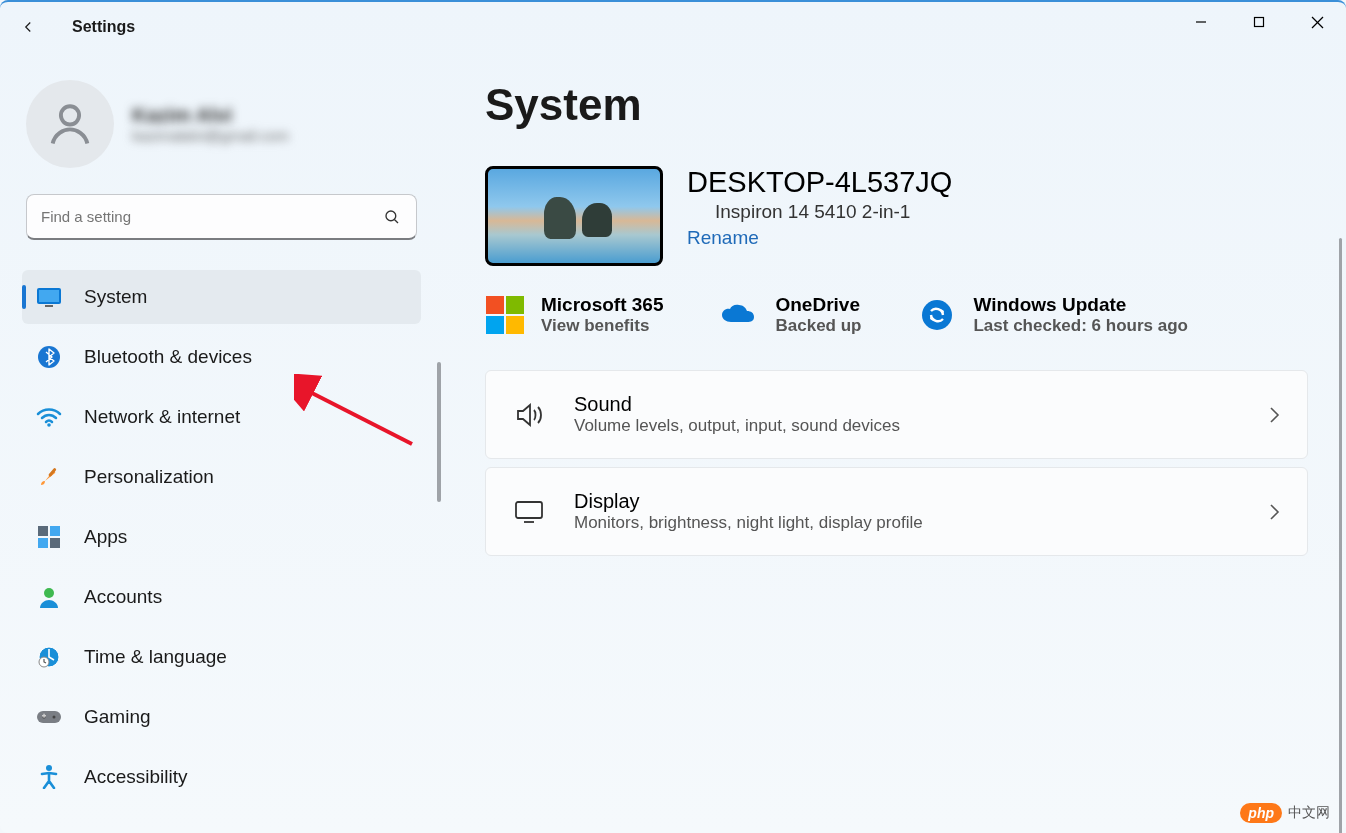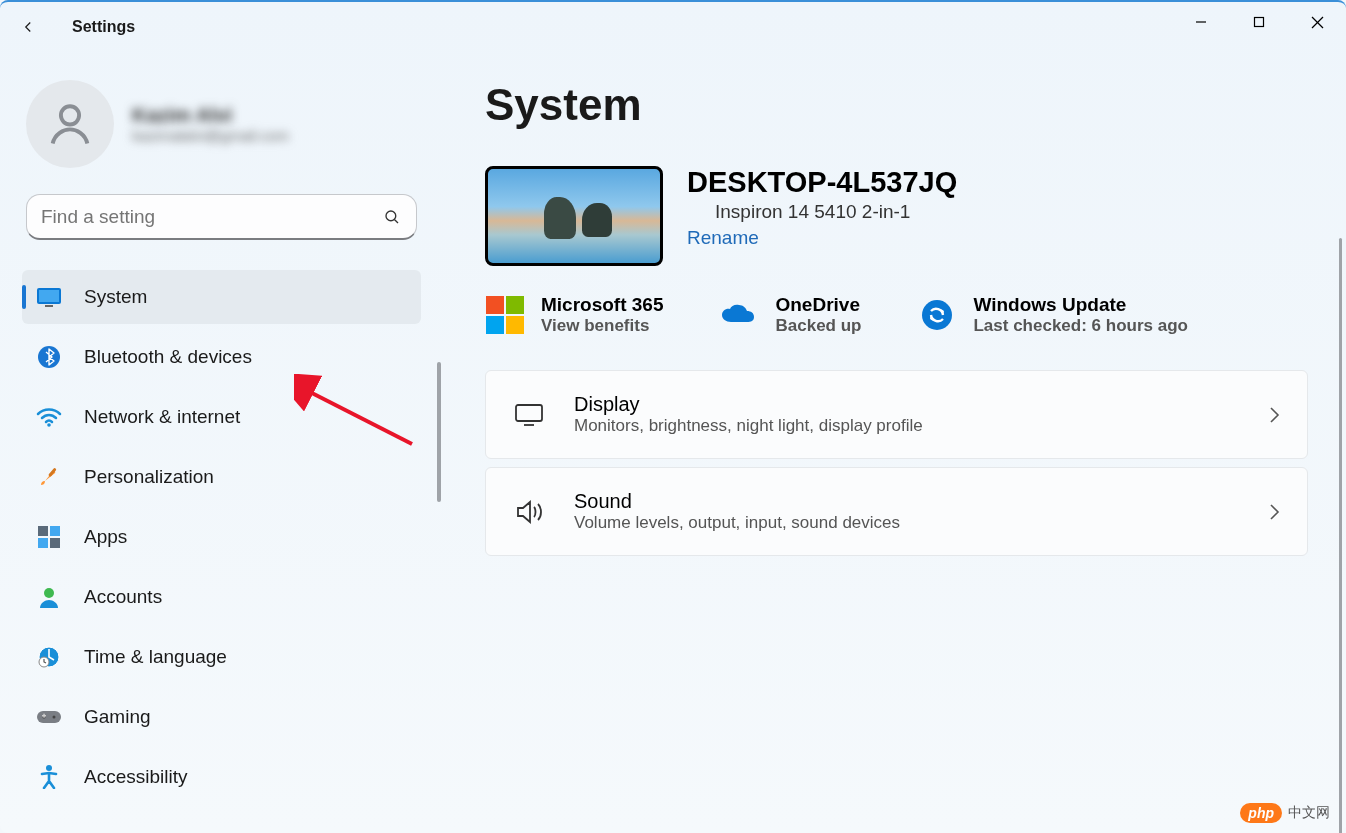--- a/index.html
+++ b/index.html
@@ -39,7 +39,7 @@
     .device-thumb { width: 178px; height: 100px; border: 3px solid #000; border-radius: 8px; background: linear-gradient(180deg, #5aa8e0 0%, #8fc8ed 40%, #d8b896 55%, #a8c8d0 70%, #4a9dd0 100%); position: relative; overflow: hidden; }
     .rock1 { position: absolute; left: 56px; top: 28px; width: 32px; height: 42px; background: #3a4a44; border-radius: 40% 50% 20% 20%; }
     .rock2 { position: absolute; left: 94px; top: 34px; width: 30px; height: 34px; background: #2f3d38; border-radius: 50% 40% 20% 20%; }
-    .device-info h2 { font-size: 29px; font-weight: 700; }
+    .device-info h2 { font-size: 29px; font-weight: 400; }
     .device-info .model { font-size: 19px; color: #333; margin-top: 2px; margin-left: 28px; }
     .device-info .rename { font-size: 19px; color: #1f6ab8; cursor: pointer; margin-top: 4px; display: inline-block; }
 

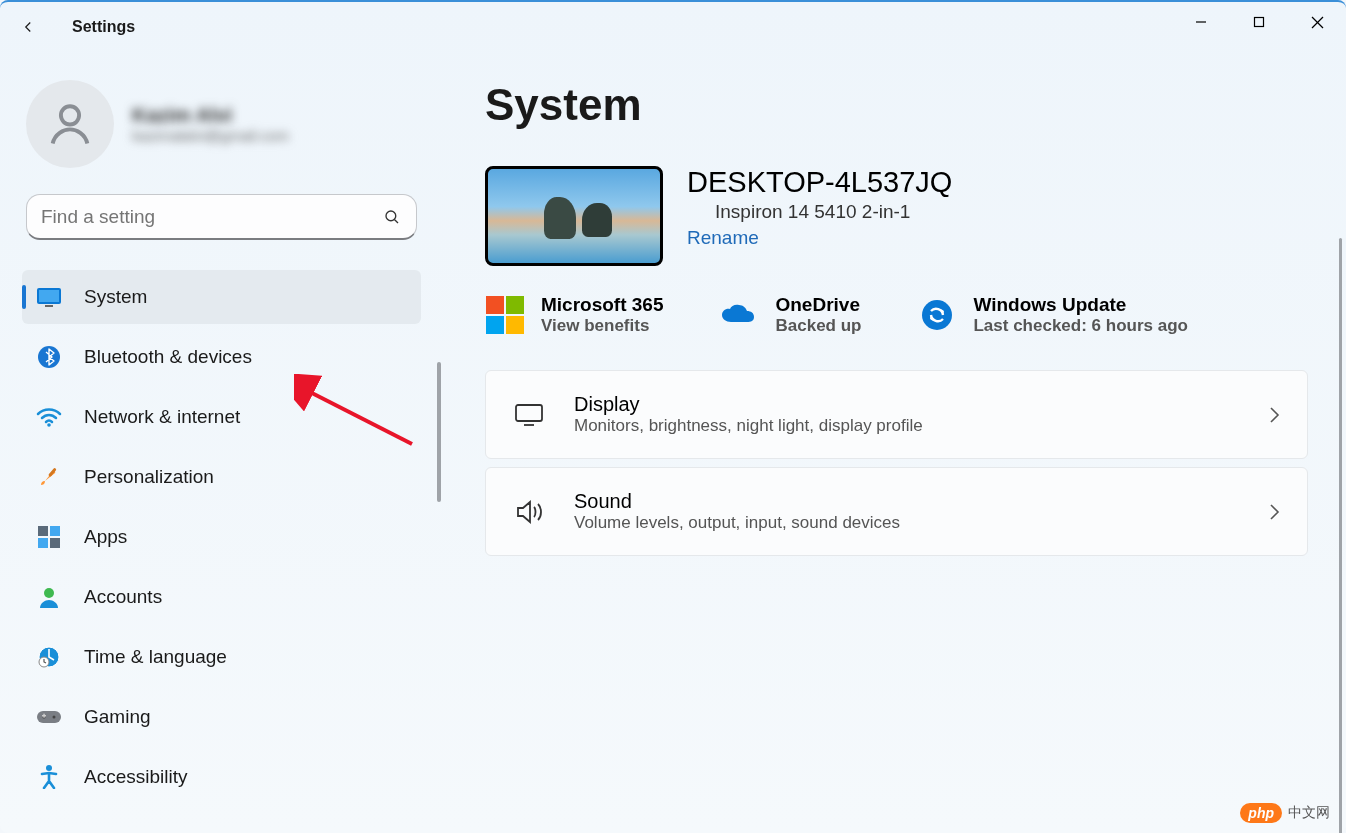--- a/index.html
+++ b/index.html
@@ -19,7 +19,7 @@
     .profile-text .email { font-size: 15px; color: #666; filter: blur(5px); }
 
     .search-wrap { margin-top: 26px; position: relative; }
-    .search { width: 100%; height: 46px; border: 1px solid #c6c8cc; border-bottom: 2px solid #7a7c80; border-radius: 14px; padding: 0 48px 0 14px; font-size: 19px; background: #fdfdfe; outline: none; }
+    .search { width: 100%; height: 46px; border: 1px solid #c6c8cc; border-bottom: 2px solid #7a7c80; border-radius: 8px; padding: 0 48px 0 14px; font-size: 15px; background: #fdfdfe; outline: none; }
     .search-btn { position: absolute; right: 6px; top: 4px; width: 38px; height: 38px; display: flex; align-items: center; justify-content: center; background: none; border: none; cursor: pointer; }
 
     .nav { margin: 30px -4px 0 -4px; }

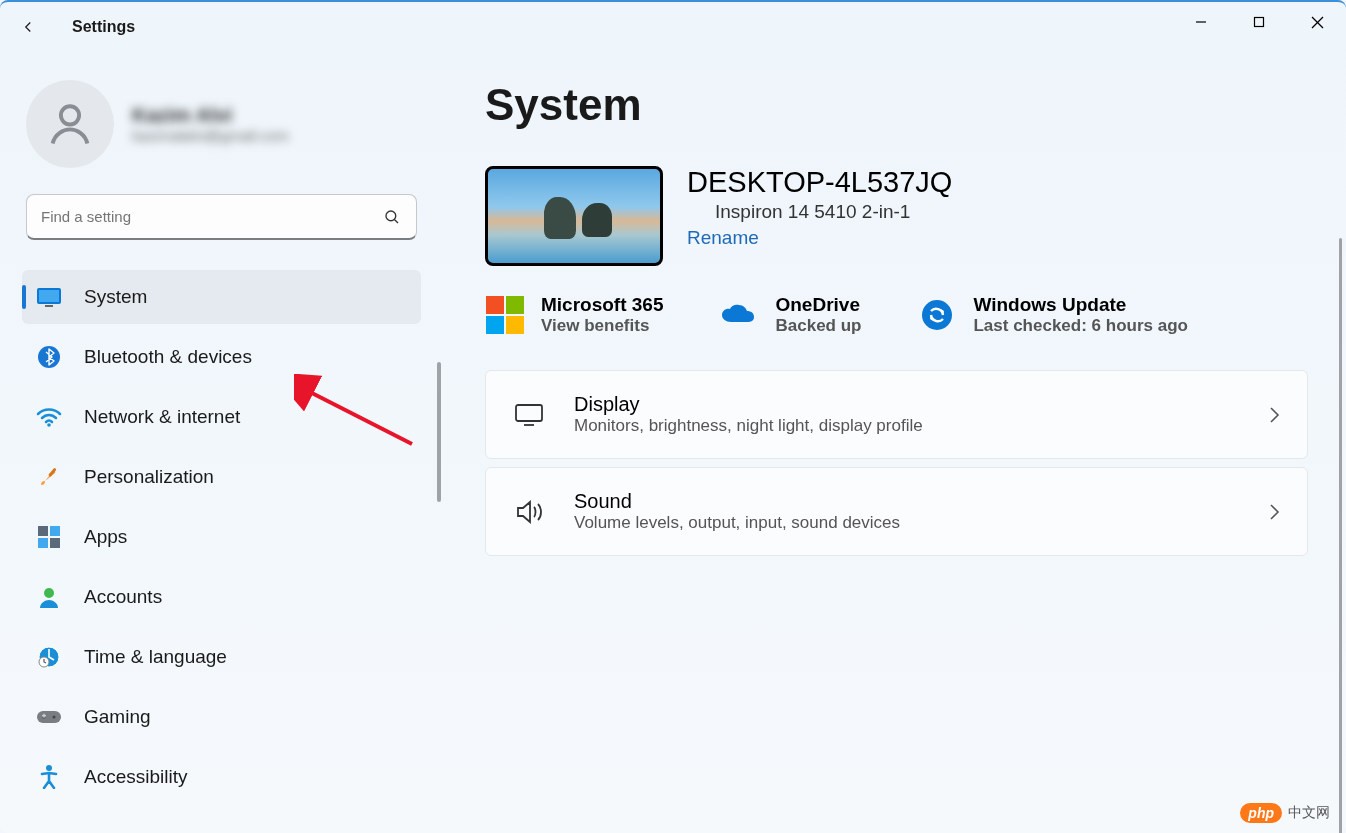--- a/index.html
+++ b/index.html
@@ -284,6 +284,22 @@
 
       <div class="card">
         <div class="card-icon">
+            <svg width="30" height="26" fill="none" stroke="#333" stroke-width="1.8">
+              <path d="M4 9h5l7-6v20l-7-6H4z"></path>
+              <path d="M20 8c2 2 2 8 0 10M24 5c4 4 4 12 0 16"></path>
+            </svg>
+          </div>
+        <div class="card-text">
+          <div class="card-title">Sound</div>
+          <div class="card-sub">Volume levels, output, input, sound devices</div>
+        </div>
+        <svg class="chevron" width="14" height="20" fill="none" stroke="#555" stroke-width="1.6">
+            <path d="M4 3l7 7-7 7"></path>
+          </svg>
+      </div>
+
+      <div class="card">
+        <div class="card-icon">
             <svg width="30" height="24" fill="none" stroke="#333" stroke-width="1.8">
               <rect x="2" y="2" width="26" height="16" rx="2"></rect>
               <line x1="10" y1="22" x2="20" y2="22"></line>
@@ -292,22 +308,6 @@
         <div class="card-text">
           <div class="card-title">Display</div>
           <div class="card-sub">Monitors, brightness, night light, display profile</div>
-        </div>
-        <svg class="chevron" width="14" height="20" fill="none" stroke="#555" stroke-width="1.6">
-            <path d="M4 3l7 7-7 7"></path>
-          </svg>
-      </div>
-
-      <div class="card">
-        <div class="card-icon">
-            <svg width="30" height="26" fill="none" stroke="#333" stroke-width="1.8">
-              <path d="M4 9h5l7-6v20l-7-6H4z"></path>
-              <path d="M20 8c2 2 2 8 0 10M24 5c4 4 4 12 0 16"></path>
-            </svg>
-          </div>
-        <div class="card-text">
-          <div class="card-title">Sound</div>
-          <div class="card-sub">Volume levels, output, input, sound devices</div>
         </div>
         <svg class="chevron" width="14" height="20" fill="none" stroke="#555" stroke-width="1.6">
             <path d="M4 3l7 7-7 7"></path>

